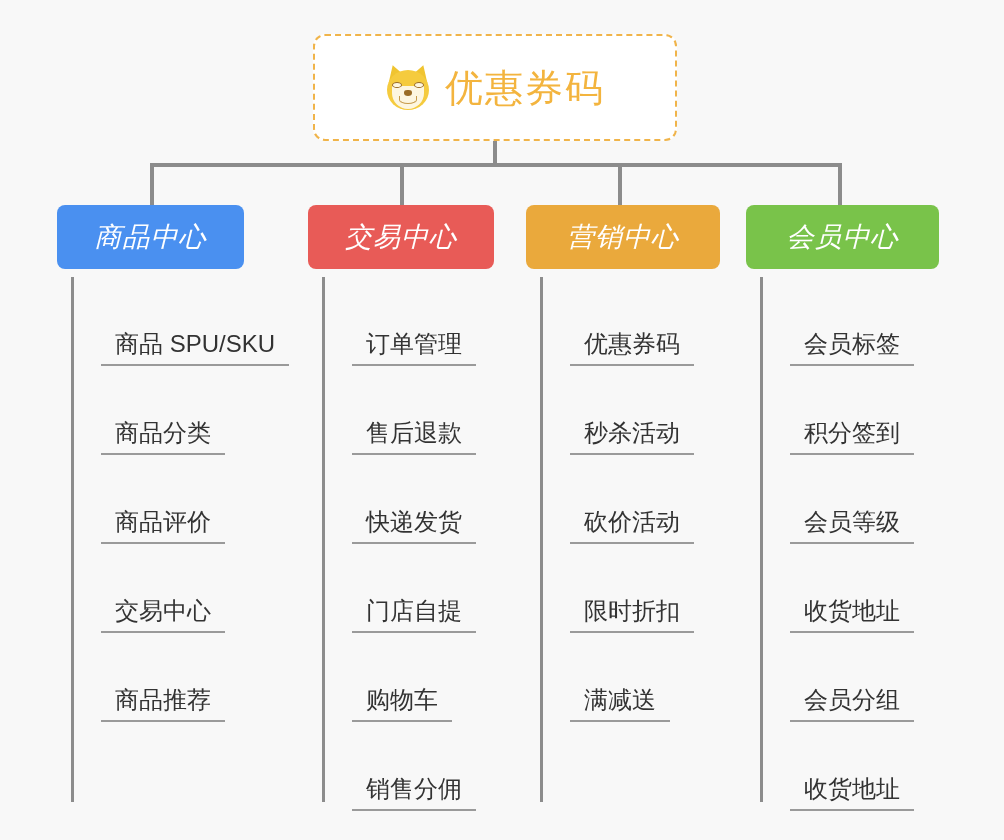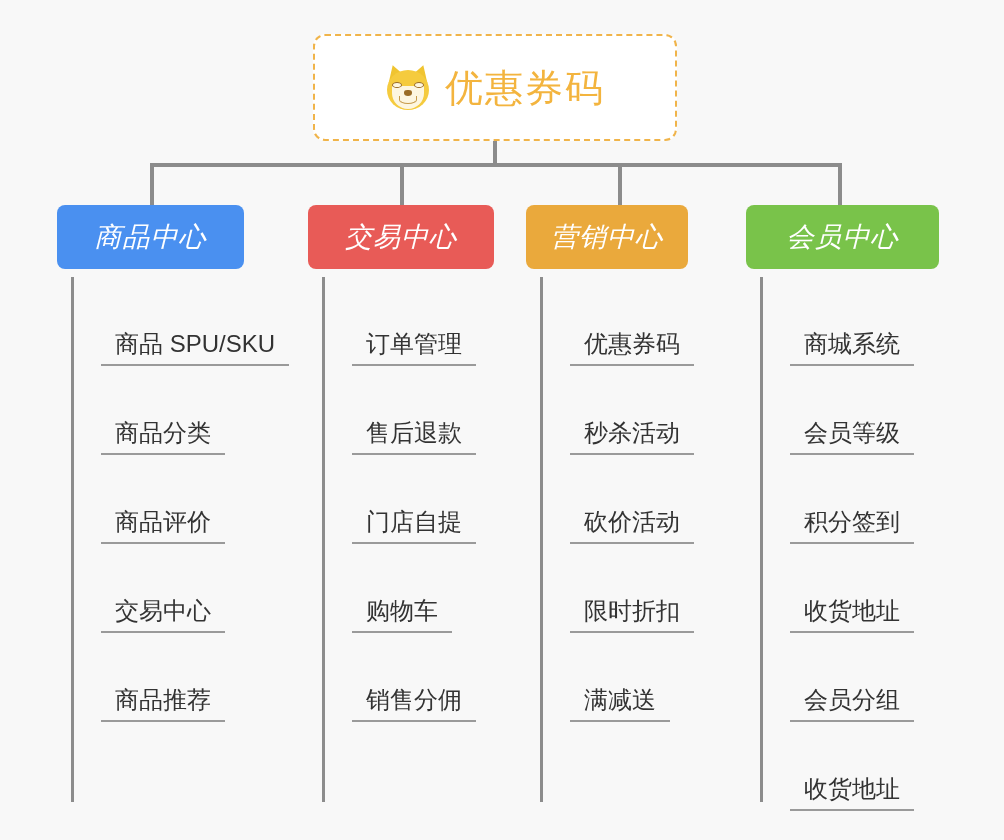--- a/index.html
+++ b/index.html
@@ -236,7 +236,7 @@
   </div>
 
   <div class="branch" style="left:526px; width:200px;">
-    <div class="branch-header" style="width:162px; background:#eaa93c;">
+    <div class="branch-header" style="width:194px; background:#eaa93c;">
       <span>营销中心</span>
     </div>
     <div class="branch-body">

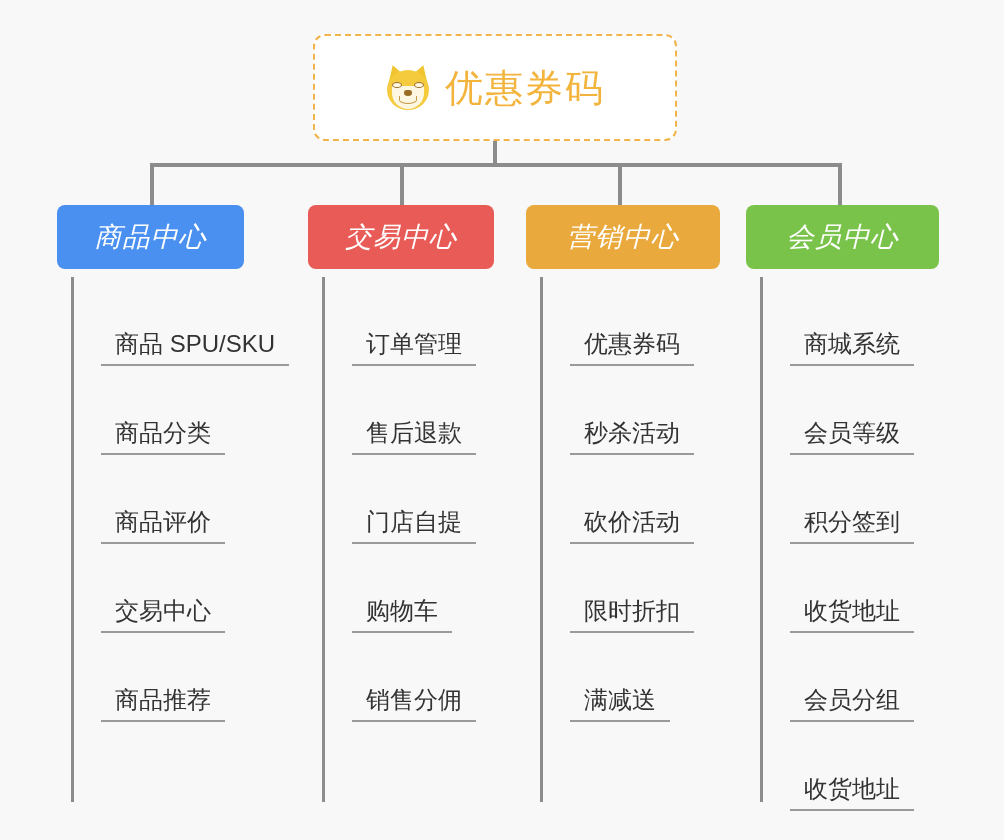--- a/index.html
+++ b/index.html
@@ -266,7 +266,7 @@
     <div class="branch-body">
       <div class="spine" style="height:525px;"></div>
       <div class="leaf">
-        <span class="leaf-inner">商城系统</span>
+        <span class="leaf-inner">会员标签</span>
       </div>
       <div class="leaf">
         <span class="leaf-inner">会员等级</span>

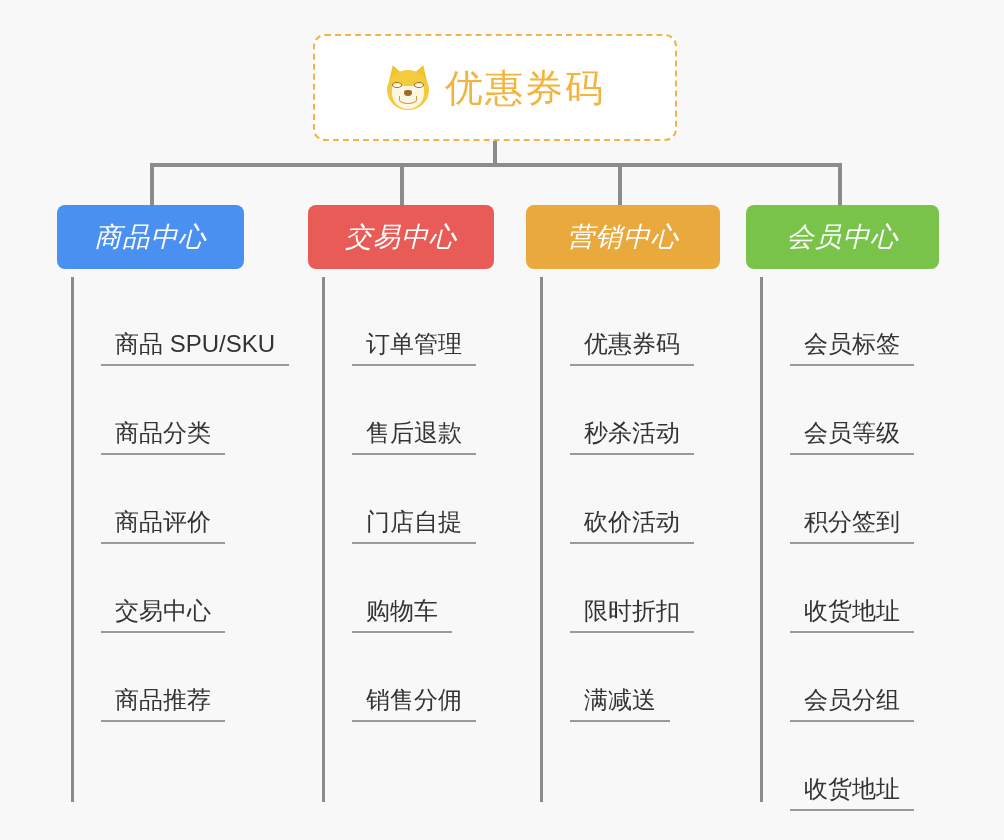--- a/index.html
+++ b/index.html
@@ -224,6 +224,9 @@
         <span class="leaf-inner">售后退款</span>
       </div>
       <div class="leaf">
+        <span class="leaf-inner">快递发货</span>
+      </div>
+      <div class="leaf">
         <span class="leaf-inner">门店自提</span>
       </div>
       <div class="leaf">

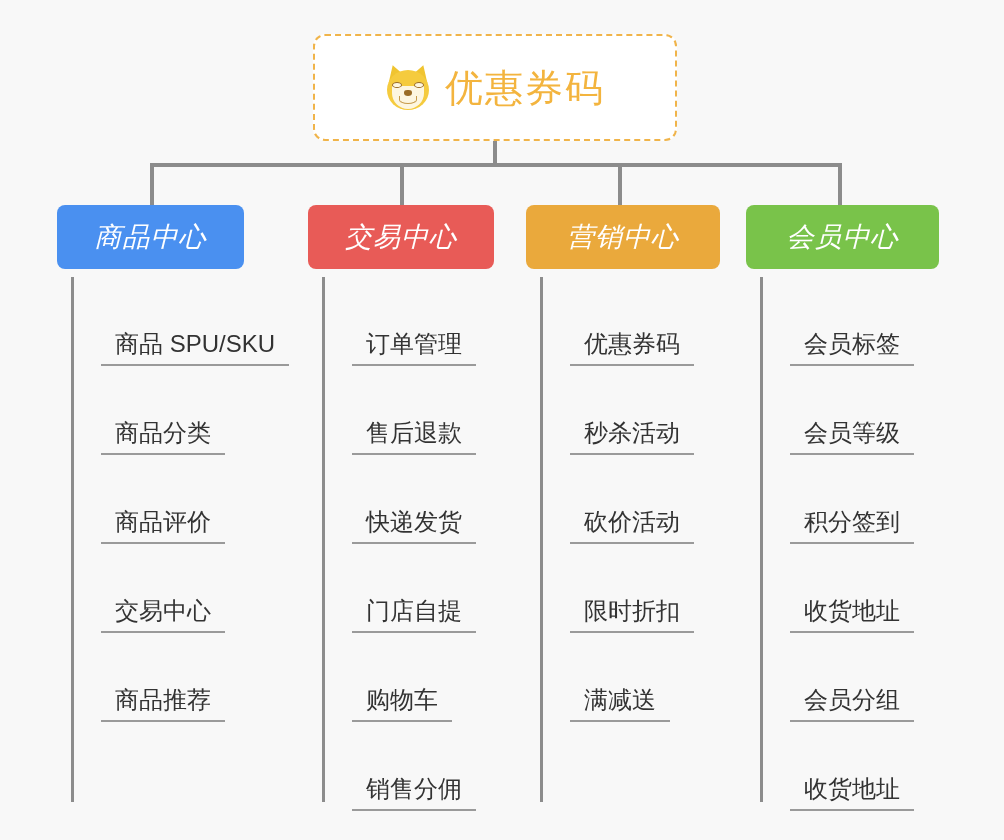--- a/index.html
+++ b/index.html
@@ -272,12 +272,12 @@
         <span class="leaf-inner">会员标签</span>
       </div>
       <div class="leaf">
+        <span class="leaf-inner">积分签到</span>
+      </div>
+      <div class="leaf">
         <span class="leaf-inner">会员等级</span>
       </div>
       <div class="leaf">
-        <span class="leaf-inner">积分签到</span>
-      </div>
-      <div class="leaf">
         <span class="leaf-inner">收货地址</span>
       </div>
       <div class="leaf">

